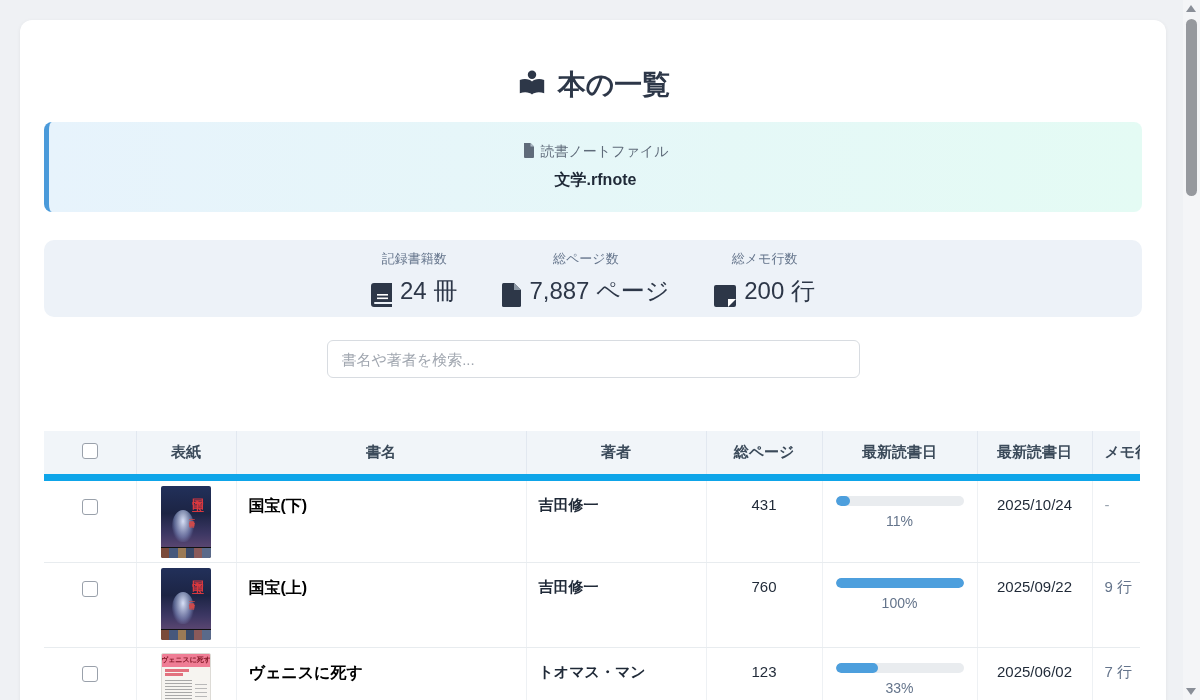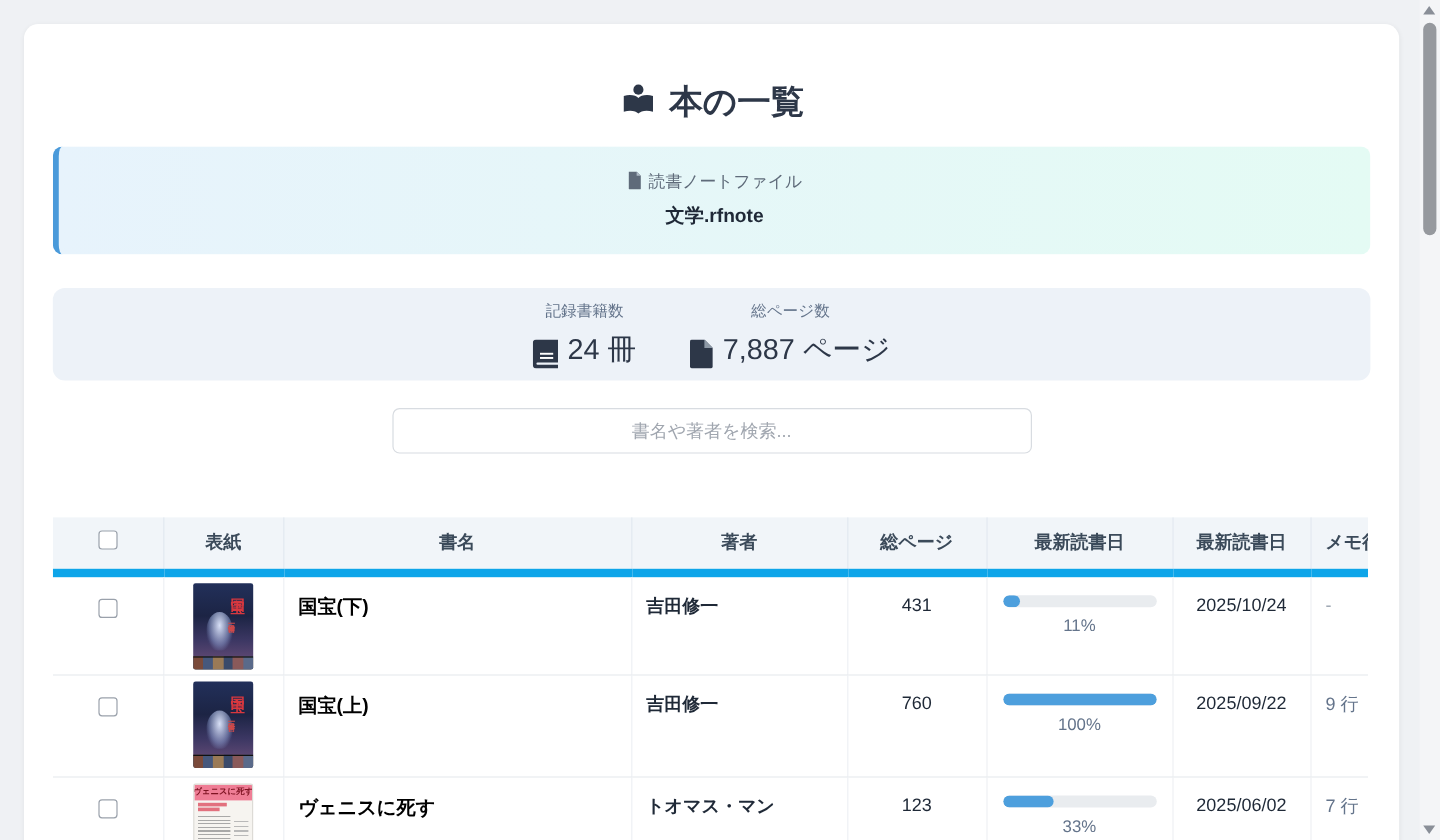--- a/index.html
+++ b/index.html
@@ -180,6 +180,18 @@
           </svg>
         </span>
         <span>7,887 ページ</span>
+      </div>
+    </div>
+    <div class="stat">
+      <div class="stat-label">総メモ行数</div>
+      <div class="stat-value">
+        <span>
+          <svg width="22" height="22" viewBox="0 0 22 22" fill="#2d3748">
+            <path d="M2 0 L20 0 Q22 0 22 2 L22 20 Q22 22 20 22 L14 22 L14 14 L22 14 L22 20 L14 22 L2 22 Q0 22 0 20 L0 2 Q0 0 2 0 Z"></path>
+            <path d="M14 22 L14 14 L22 14 Z" fill="#ffffff"></path>
+          </svg>
+        </span>
+        <span>200 行</span>
       </div>
     </div>
   </div>

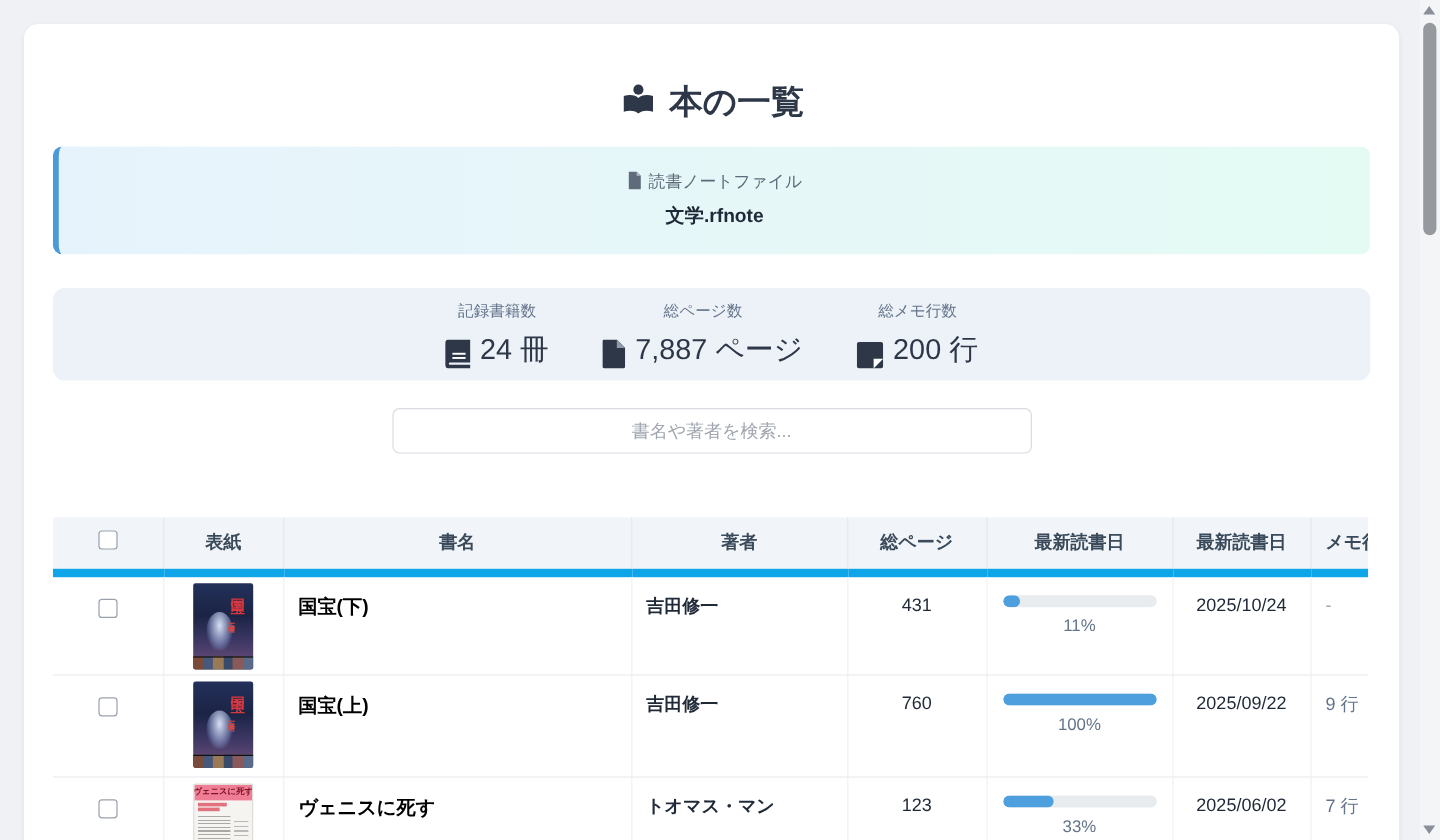--- a/index.html
+++ b/index.html
@@ -40,7 +40,6 @@
     width:533px; height:38px; border:1px solid #d8dce1; border-radius:6px;
     padding:0 14px; font-size:15px; color:#374151; background:#fff; outline:none;
     font-family:"Liberation Sans", sans-serif;
-    text-align:center;
   }
   .search-input::placeholder { color:#a0a6af; }
 

